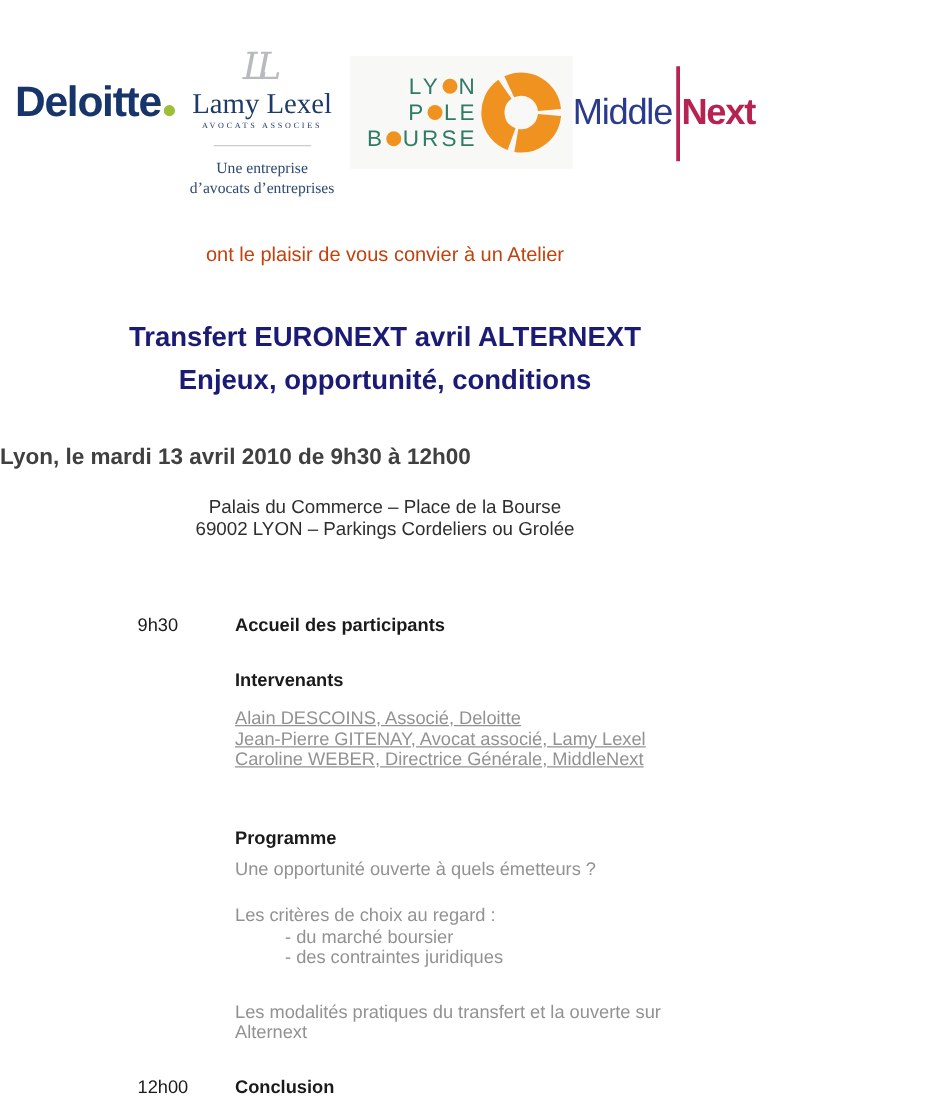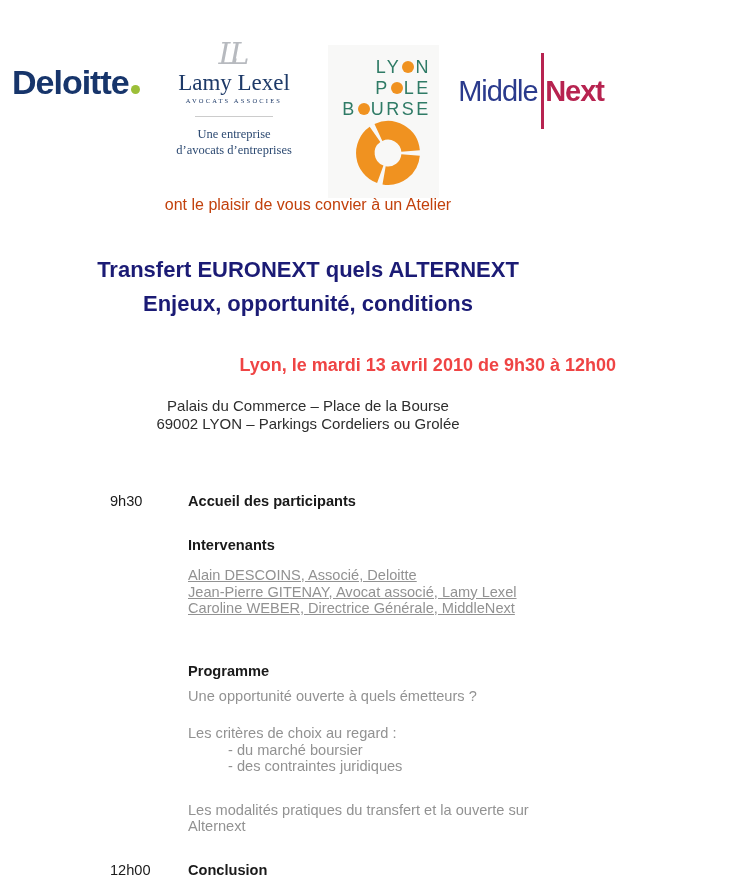--- a/index.html
+++ b/index.html
@@ -83,7 +83,6 @@
     padding: 12px 8px 12px 14px;
     display: flex;
     align-items: center;
-    flex-direction: column;
   }
   .lpb-text { text-align: right; }
   .lpb-line {

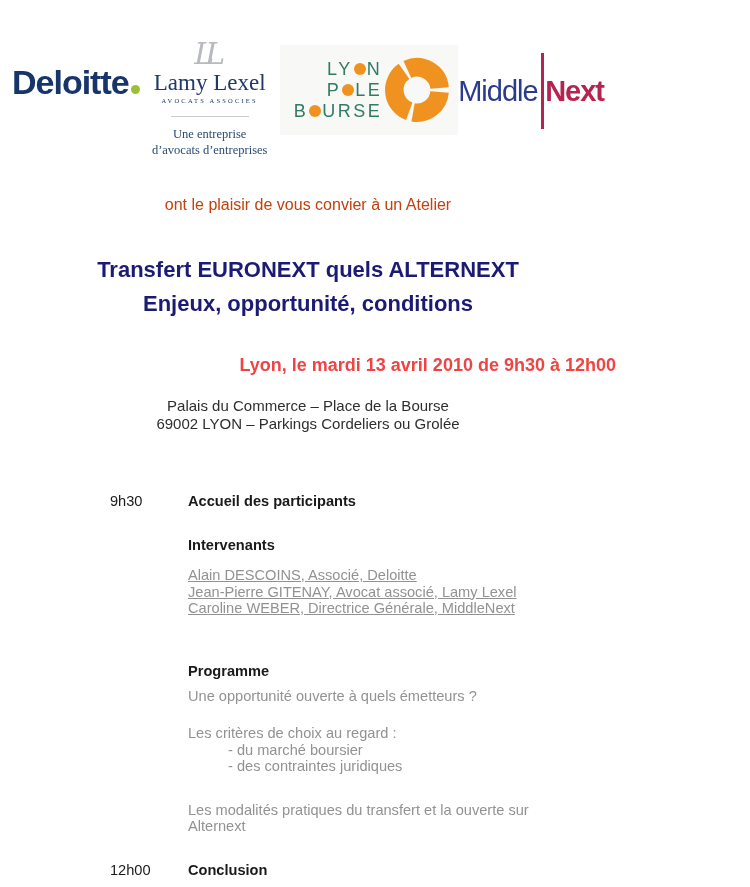--- a/index.html
+++ b/index.html
@@ -228,7 +228,7 @@
   <div class="intro">ont le plaisir de vous convier à un Atelier</div>
 
   <div class="title-block">
-    <div>Transfert EURONEXT quels ALTERNEXT</div>
+    <div>Transfert EURONEXT avril ALTERNEXT</div>
     <div>Enjeux, opportunité, conditions</div>
   </div>
 

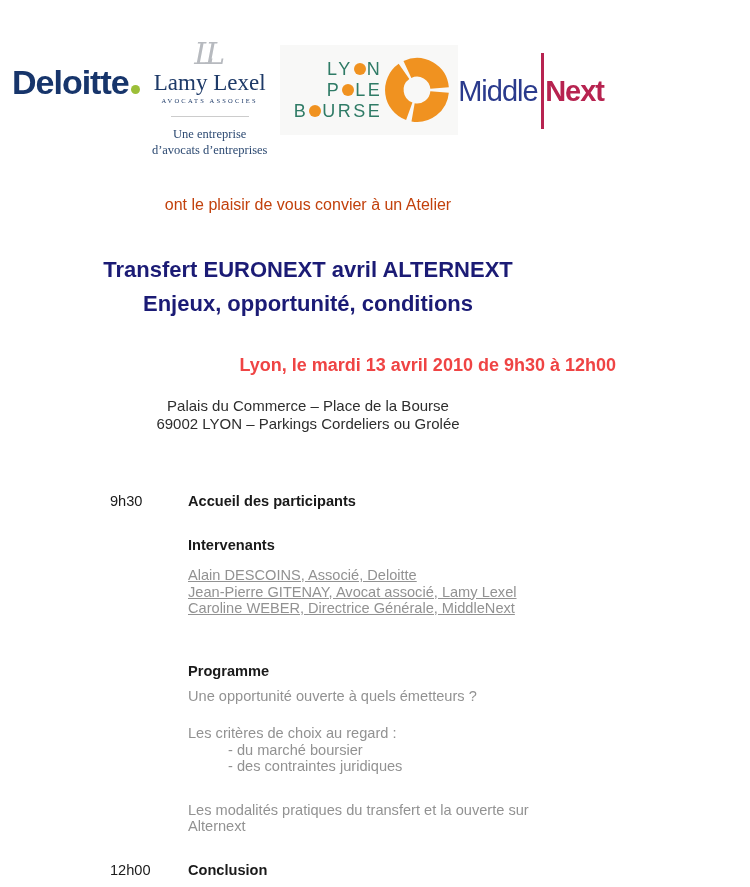--- a/index.html
+++ b/index.html
@@ -145,11 +145,11 @@
   }
   .date-line {
     margin-top: 33px;
-    text-align: right;
+    text-align: left;
     font-size: 18px;
     font-weight: bold;
     line-height: 22px;
-    color: #ef4444;
+    color: #404040;
   }
   .address-block {
     margin-top: 21px;

